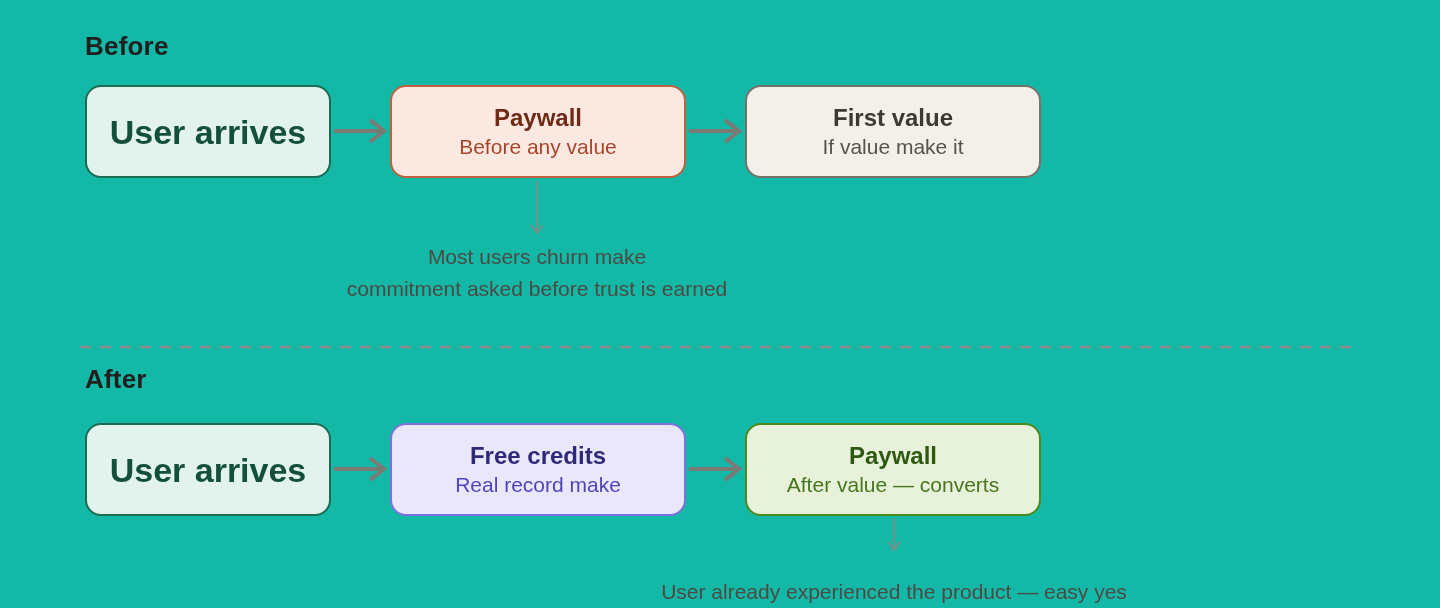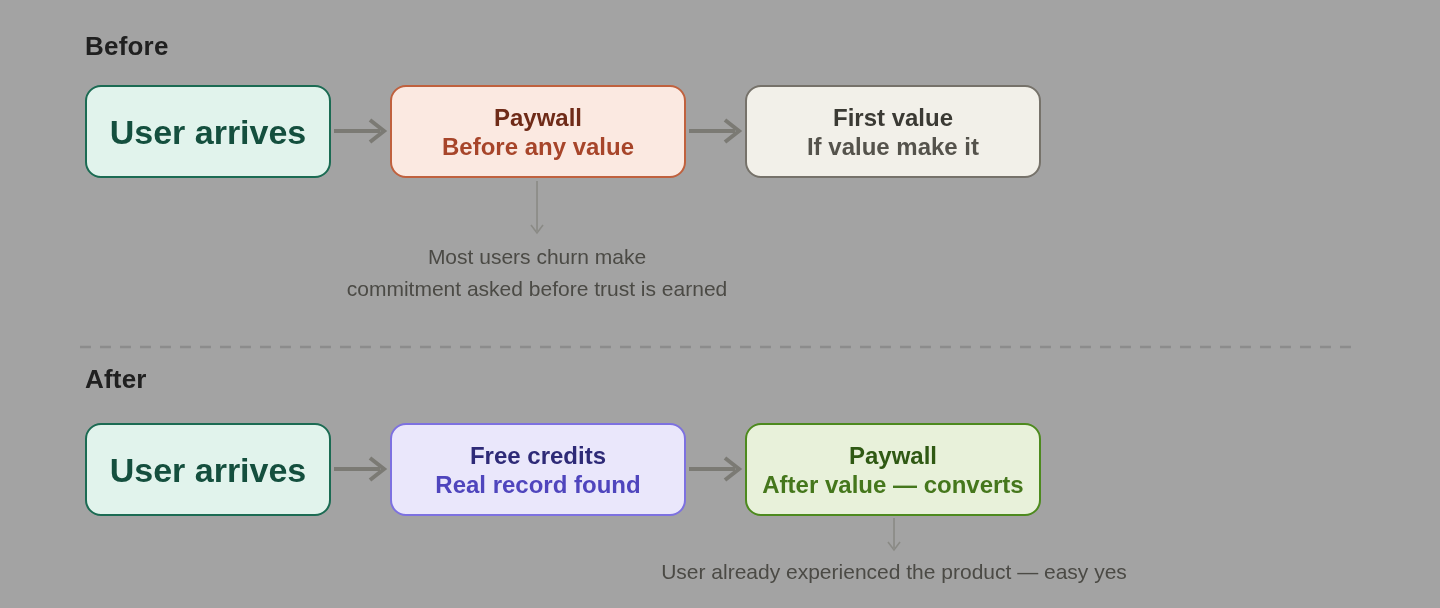--- a/index.html
+++ b/index.html
@@ -11,7 +11,7 @@
     position: relative;
     width: 1440px;
     height: 608px;
-    background: #a3a3a3;
+    background: #14b8a6;
     font-family: "Liberation Sans", sans-serif;
     overflow: hidden;
   }

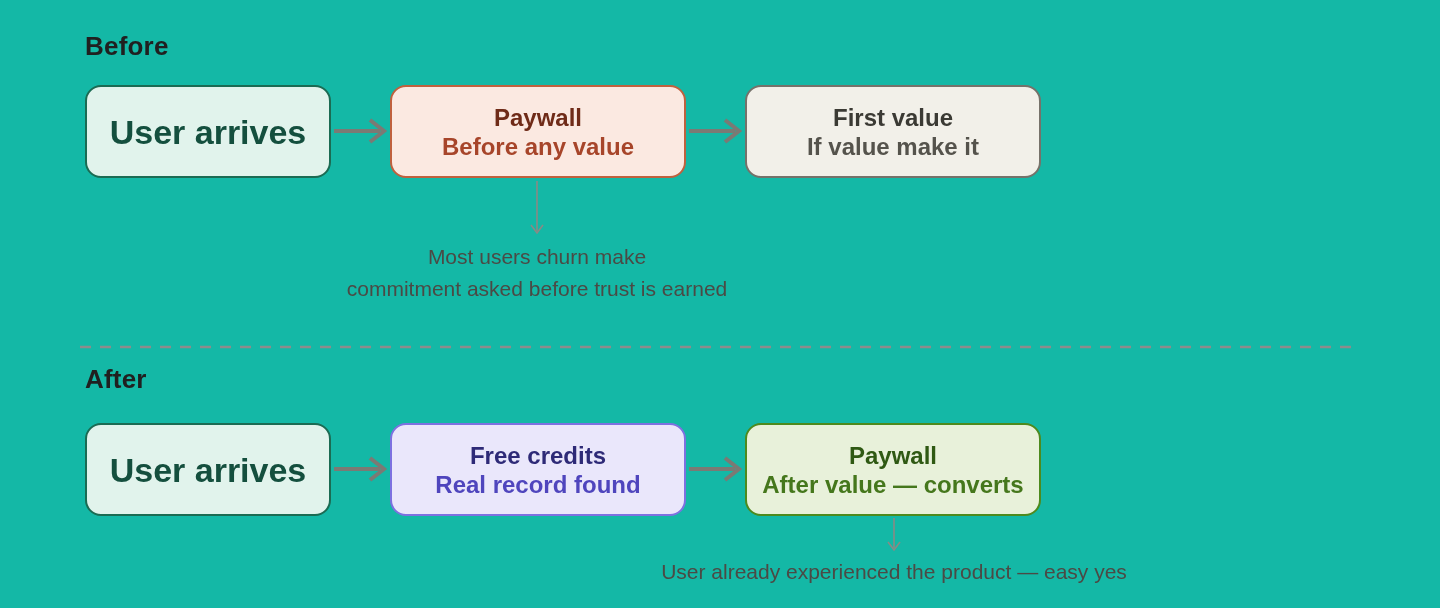--- a/index.html
+++ b/index.html
@@ -44,8 +44,8 @@
     line-height: 30px;
   }
   .node .subtitle {
-    font-size: 24px;
-    font-weight: 700;
+    font-size: 21px;
+    font-weight: 400;
     line-height: 28px;
   }
 

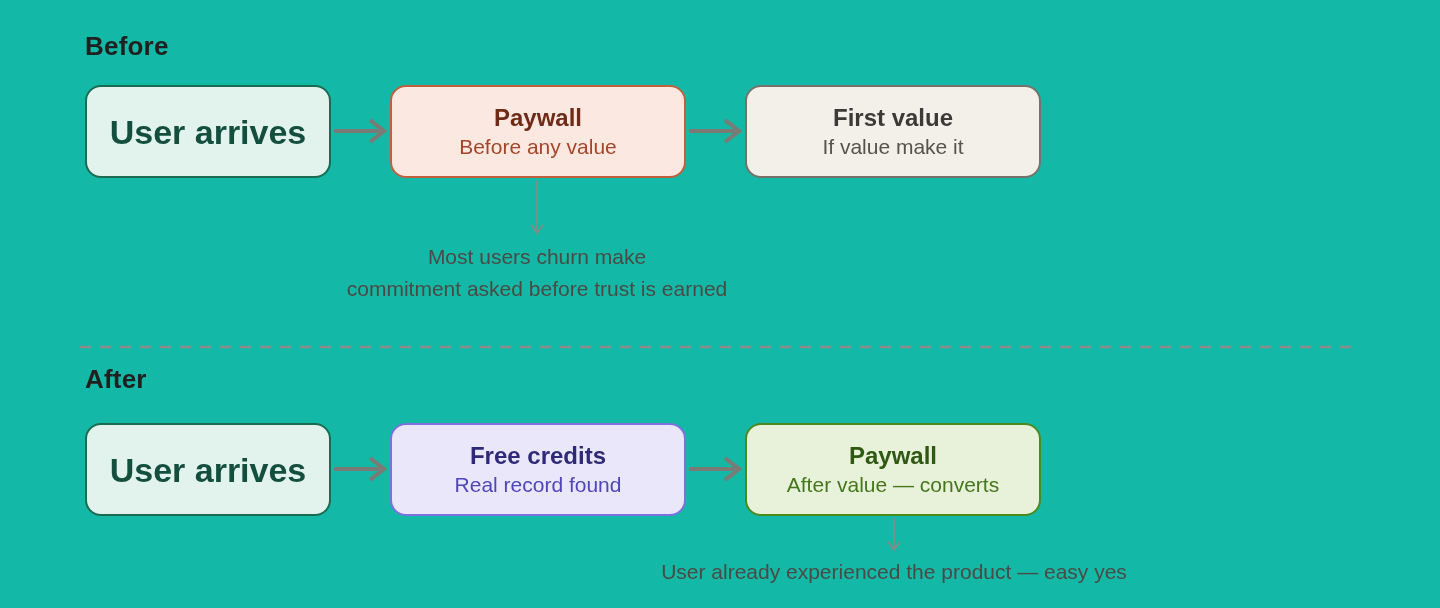--- a/index.html
+++ b/index.html
@@ -154,7 +154,7 @@
 
   <div class="node row2 col2 theme-purple">
     <div class="title">Free credits</div>
-    <div class="subtitle">Real record found</div>
+    <div class="subtitle">Real record make</div>
   </div>
 
   <div class="node row2 col3 theme-green">

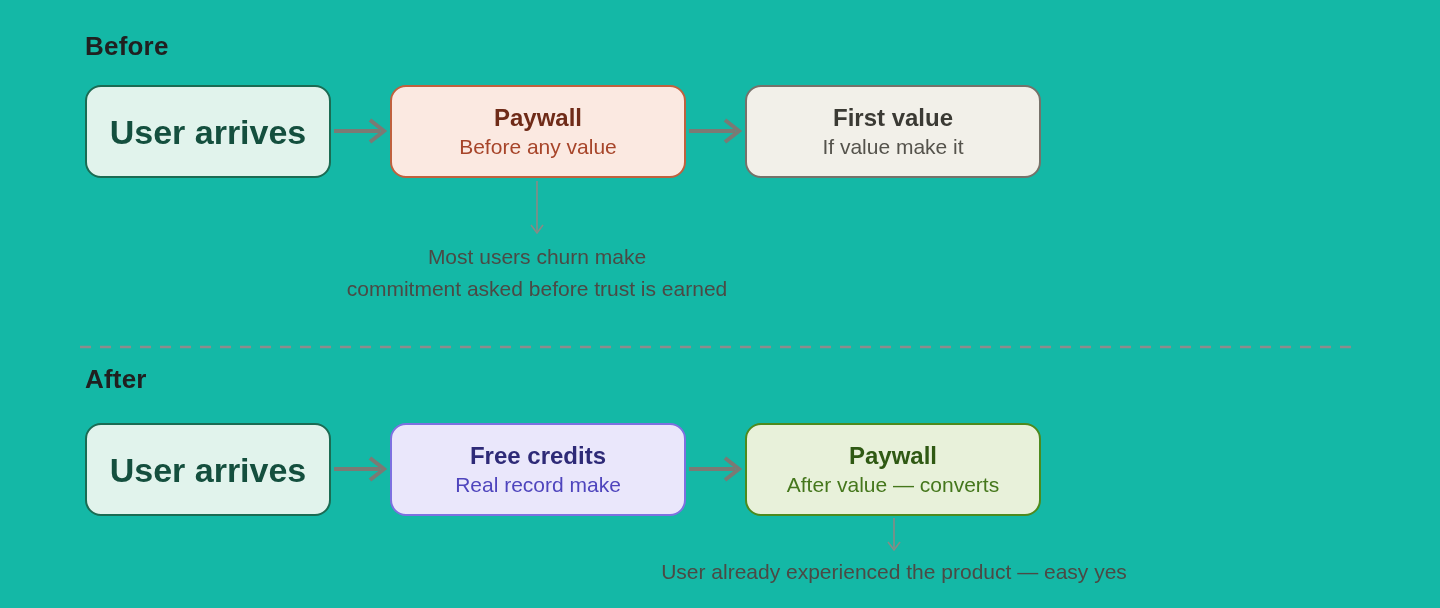--- a/index.html
+++ b/index.html
@@ -81,7 +81,7 @@
     color: #4b4a45;
   }
   .annotation.ann1 { left: 137px; top: 241px; }
-  .annotation.ann2 { left: 494px; top: 556px; }
+  .annotation.ann2 { left: 494px; top: 576px; }
 
   .overlay {
     position: absolute;

